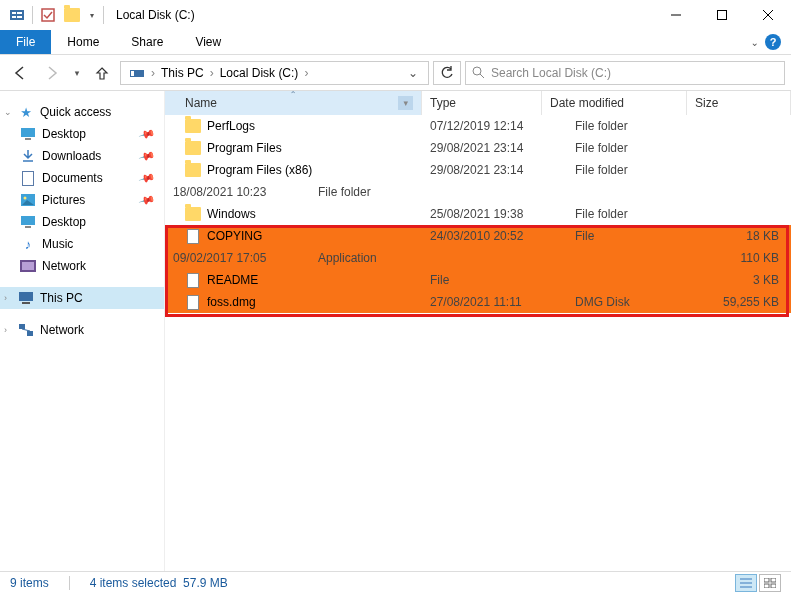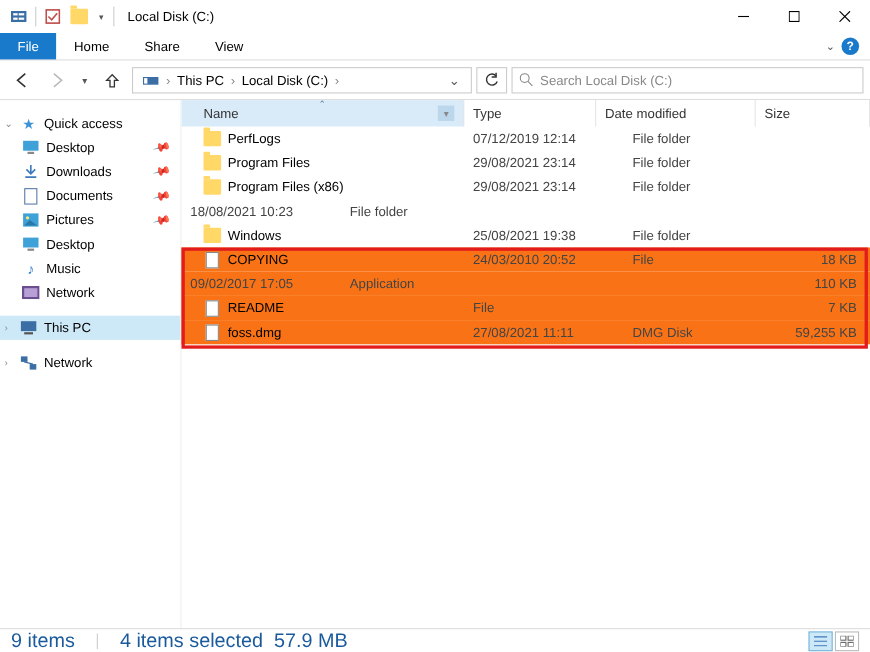--- a/index.html
+++ b/index.html
@@ -367,7 +367,7 @@
             <span>README</span>
           </div>
           <div class="rc type">File</div>
-          <div class="rc size">7 KB</div>
+          <div class="rc size">3 KB</div>
         </div>
         <div class="row sel">
           <div class="rc name">

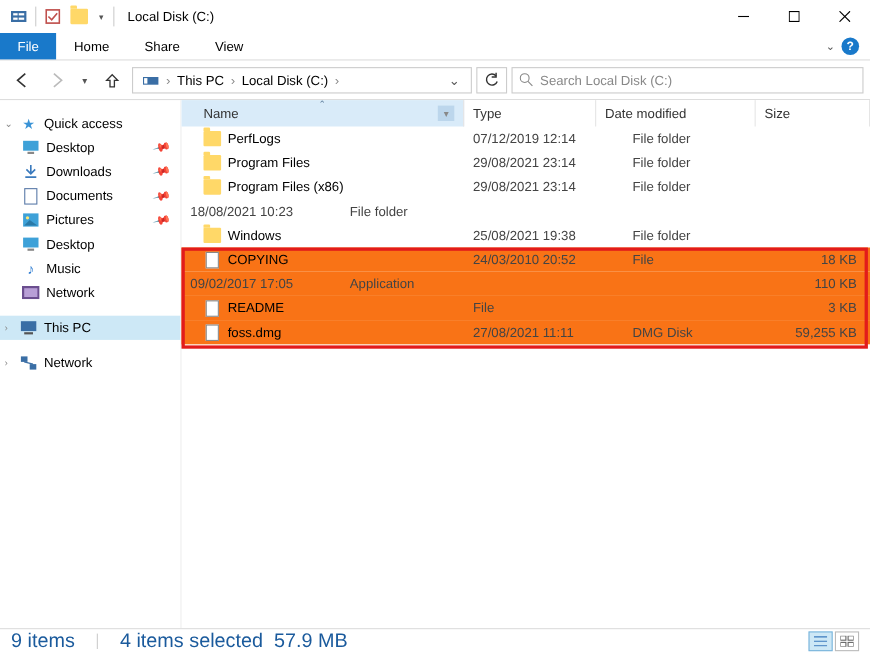--- a/index.html
+++ b/index.html
@@ -68,7 +68,7 @@
 .highlight-box { position: absolute; border: 3px solid #e21b1b; left: 0; right: 2px; top: 110px; height: 92px; pointer-events: none; }
 
 
-.statusbar { position: absolute; bottom: 0; left: 0; right: 0; height: 22px; border-top: 1px solid #ddd; display: flex; align-items: center; padding: 0 10px; font-size: 18px; color: #1a5a9c; gap: 20px; }
+.statusbar { position: absolute; bottom: 0; left: 0; right: 0; height: 22px; border-top: 1px solid #ddd; display: flex; align-items: center; padding: 0 10px; font-size: 12px; color: #1a5a9c; gap: 20px; }
 .statusbar .divider { width:1px; height: 14px; background: #ccc; }
 .view-toggles { margin-left: auto; display: flex; gap: 2px; }
 .vt { width: 22px; height: 18px; border: 1px solid #bbb; display: flex; align-items: center; justify-content: center; font-size: 10px; }

